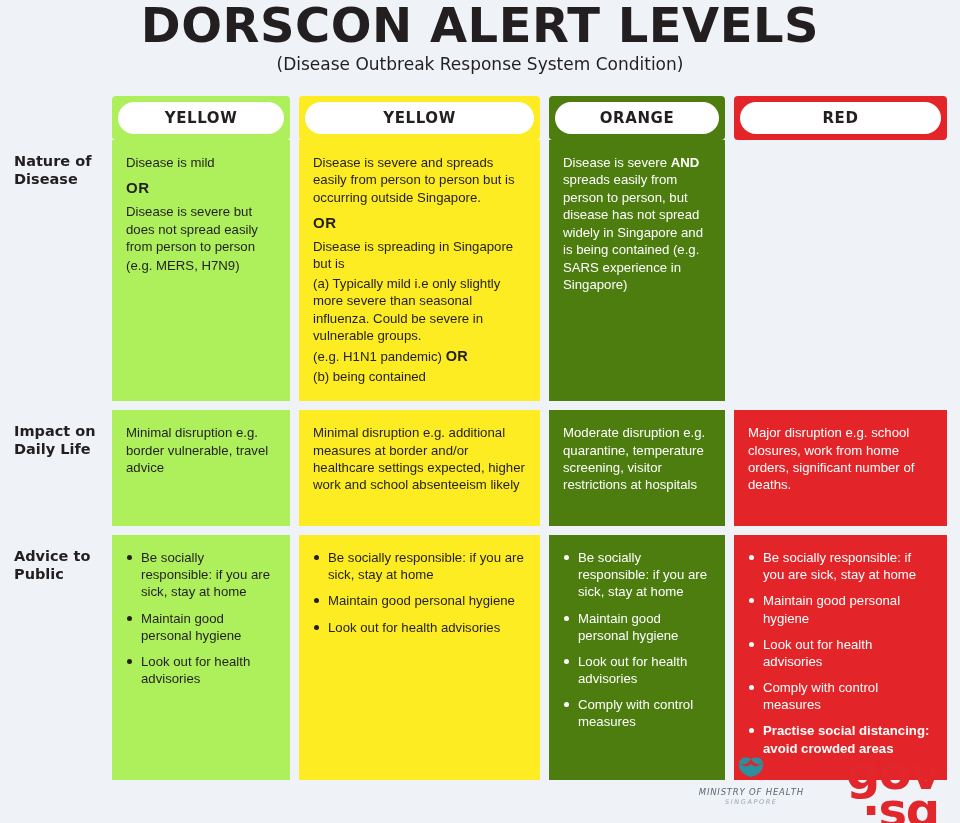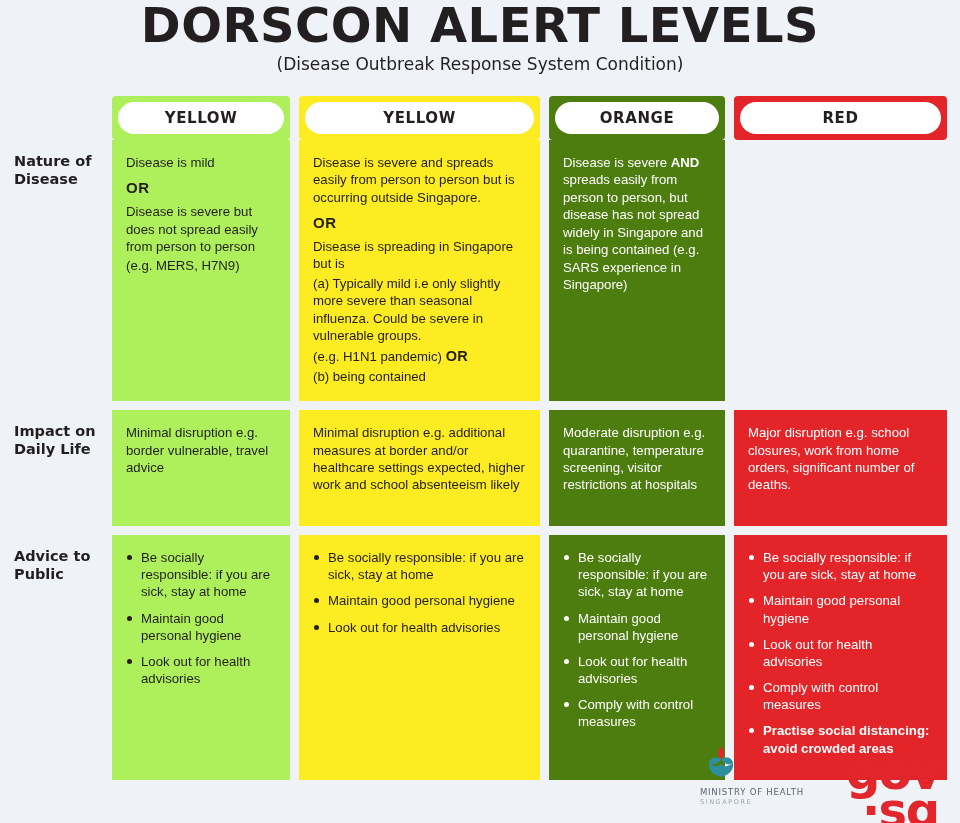--- a/index.html
+++ b/index.html
@@ -129,7 +129,7 @@
     padding-right: 20px;
     gap: 42px;
   }
-  .moh { text-align: left; }
+  .moh { text-align: center; font-style: italic; }
   .moh-name {
     font-family: "DejaVu Sans", sans-serif;
     font-size: 8.5px;

